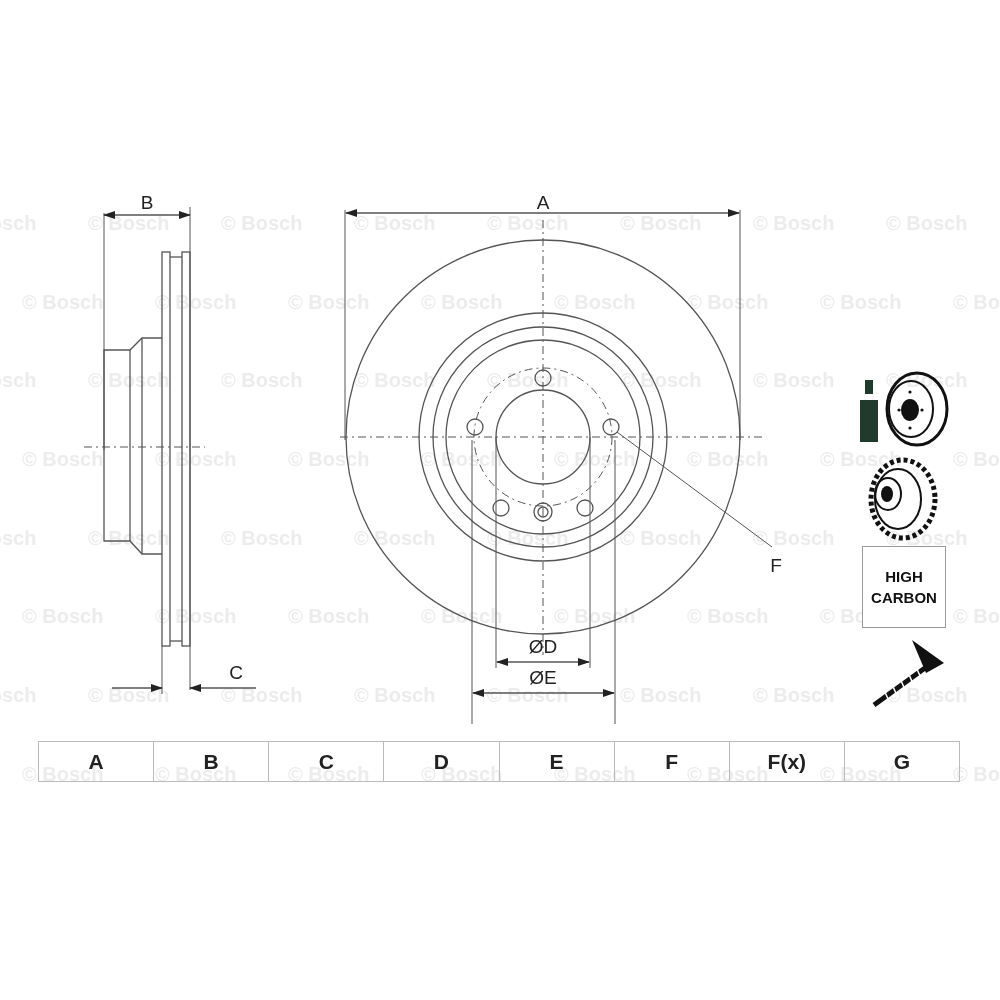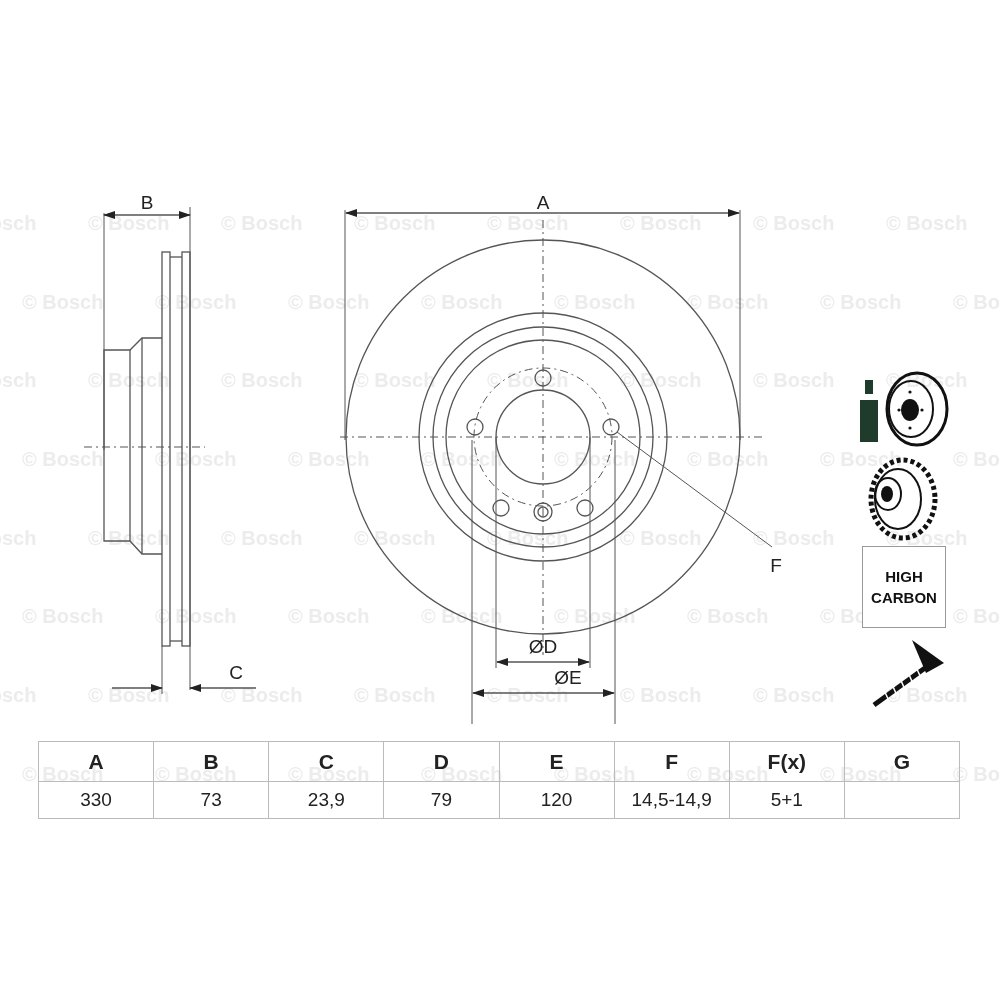--- a/index.html
+++ b/index.html
@@ -185,7 +185,7 @@
 <div class="lbl" style="left:236px;top:673px;">C</div>
 <div class="lbl" style="left:543px;top:203px;">A</div>
 <div class="lbl" style="left:543px;top:647px;text-align:center;">ØD</div>
-<div class="lbl" style="left:568px;top:678px;">ØE</div>
+<div class="lbl" style="left:543px;top:678px;">ØE</div>
 <div class="lbl" style="left:776px;top:566px;">F</div>
 
 <div class="hc">

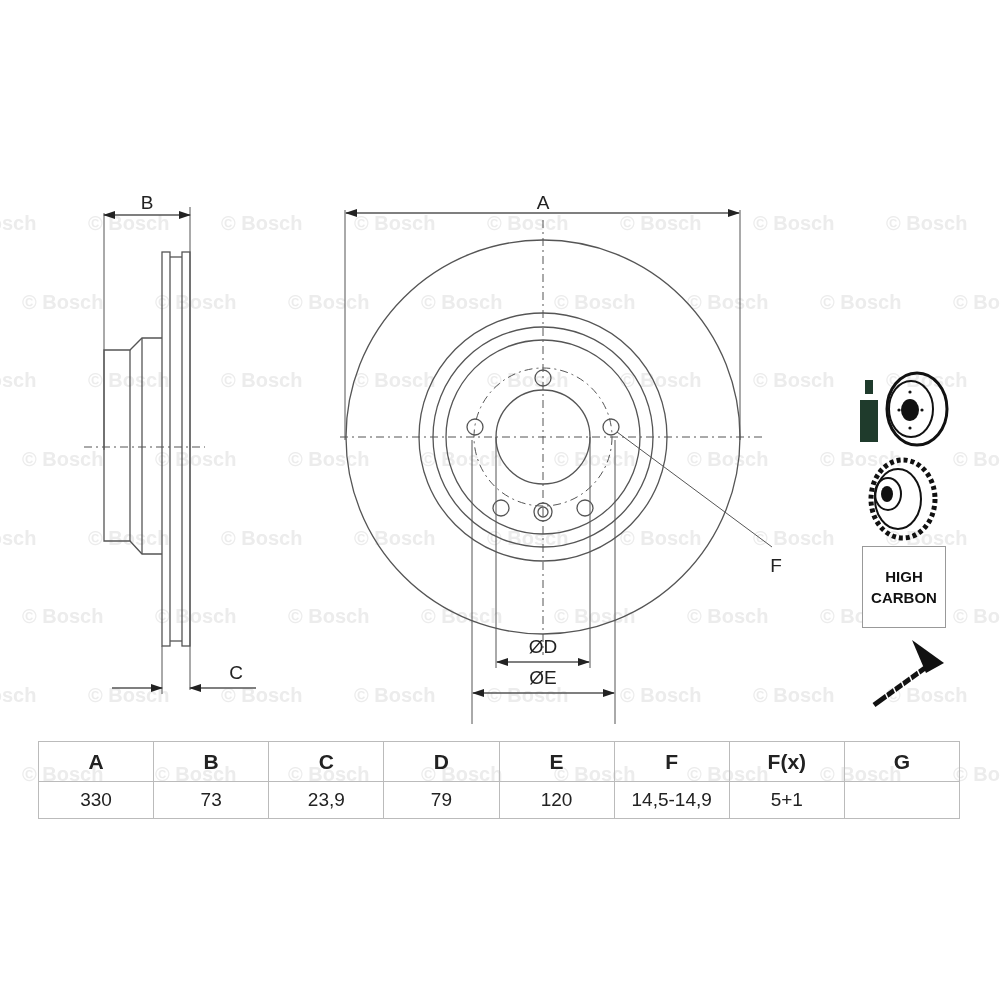--- a/index.html
+++ b/index.html
@@ -205,16 +205,6 @@
     <td>F(x)</td>
     <td>G</td>
   </tr>
-  <tr class="v">
-    <td>330</td>
-    <td>73</td>
-    <td>23,9</td>
-    <td>79</td>
-    <td>120</td>
-    <td>14,5-14,9</td>
-    <td>5+1</td>
-    <td></td>
-  </tr>
 </tbody>
   </table>
 

